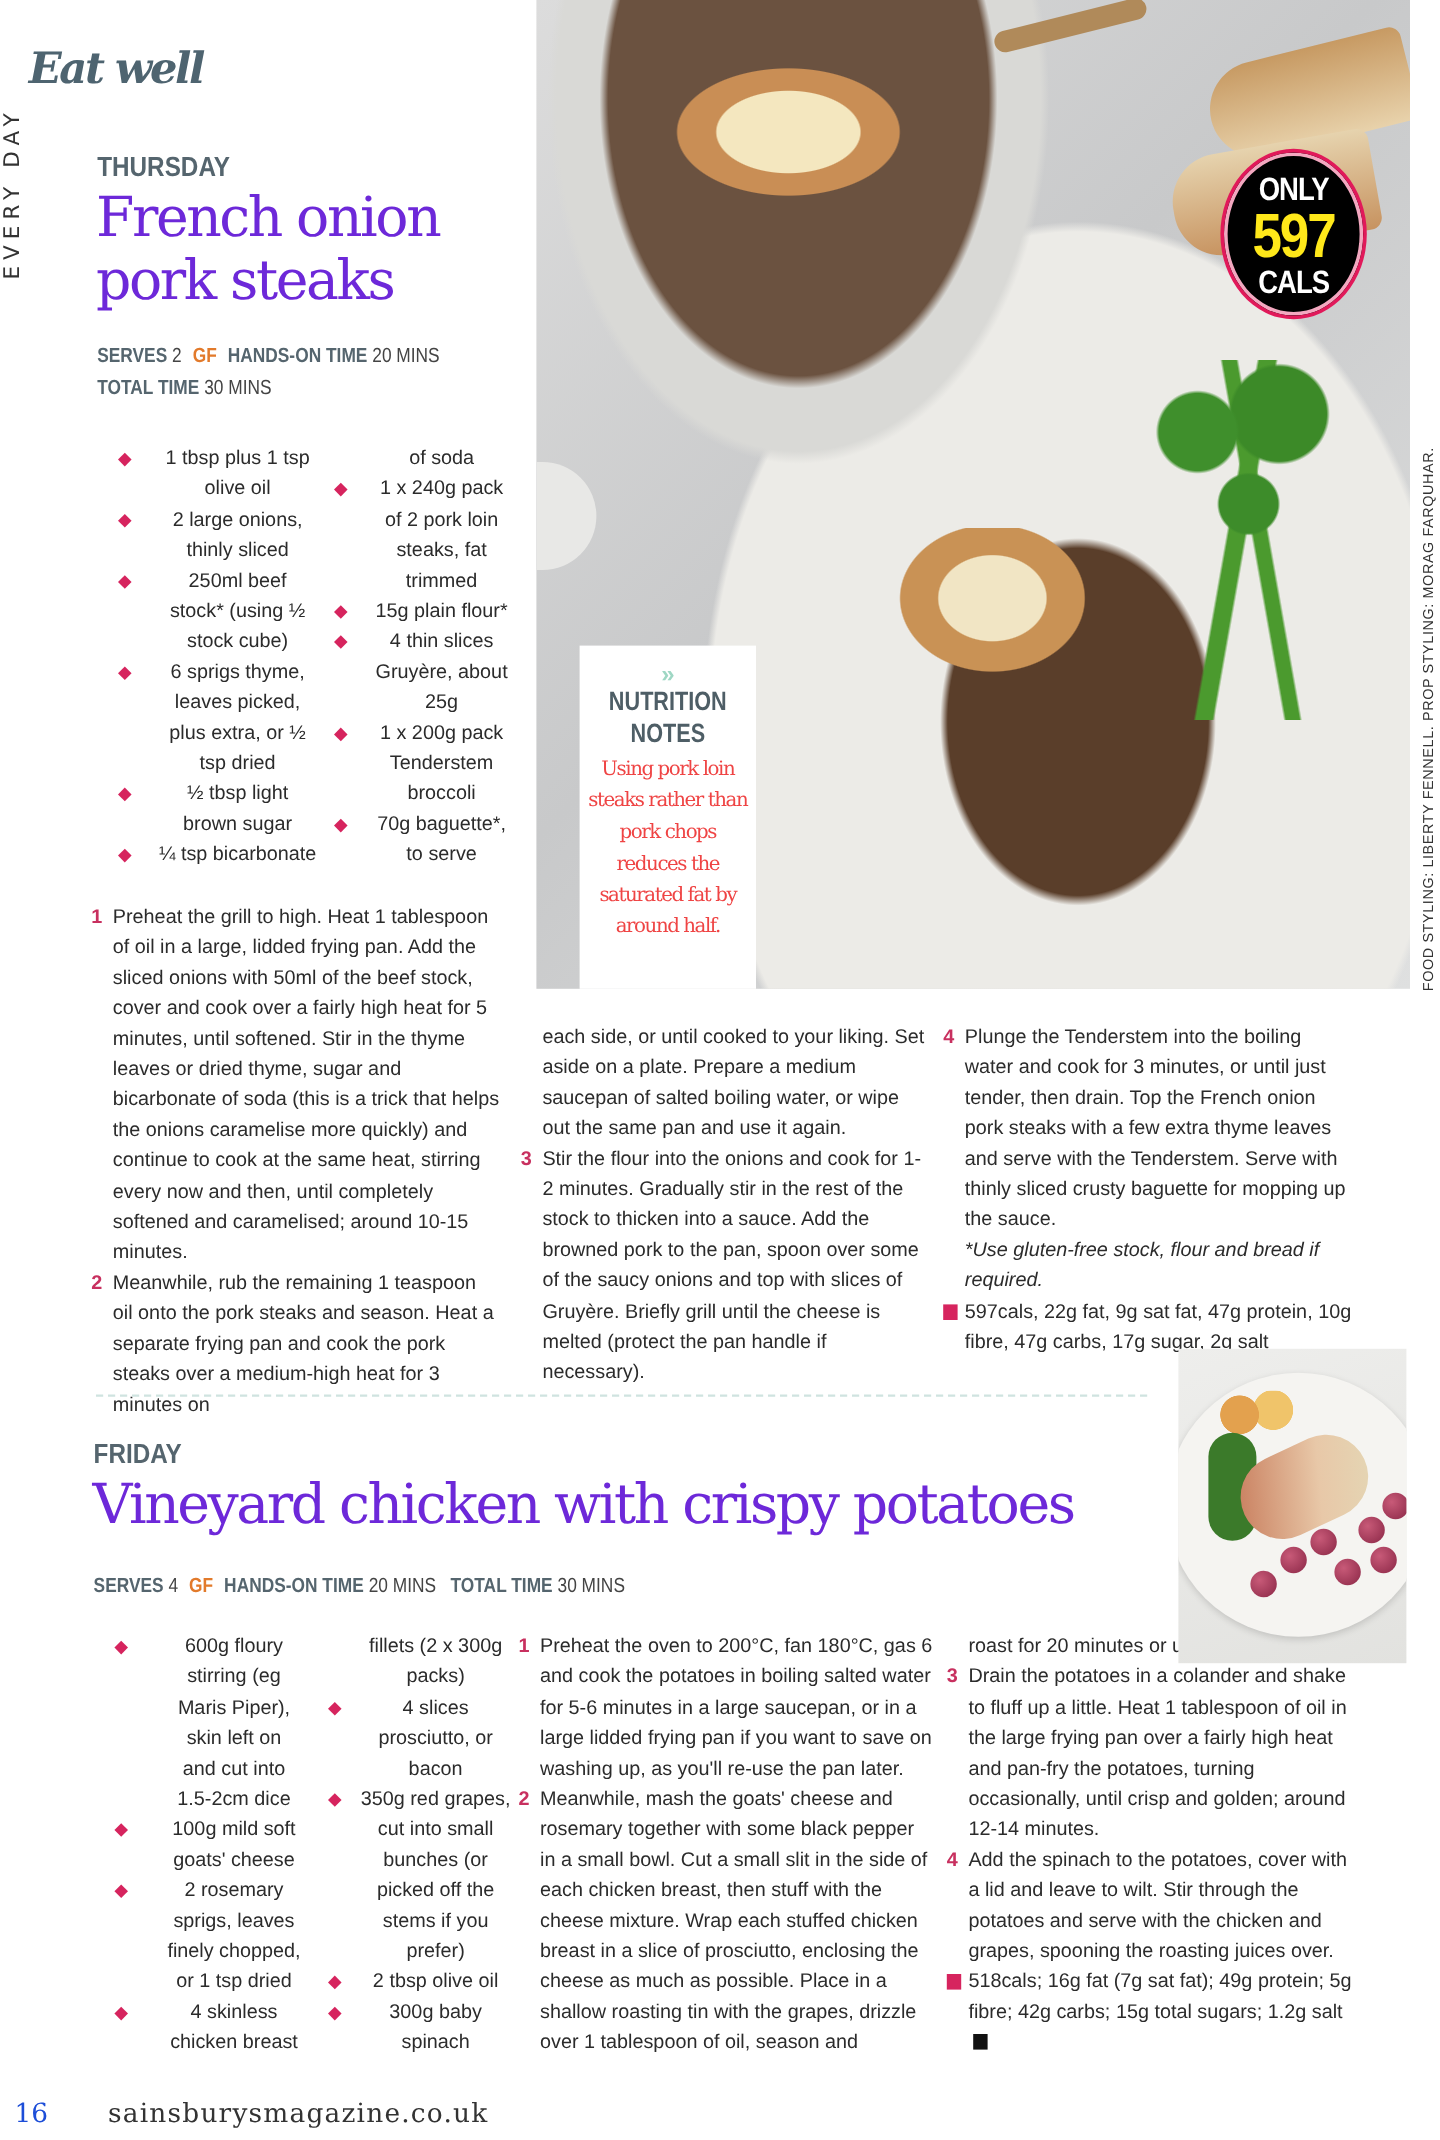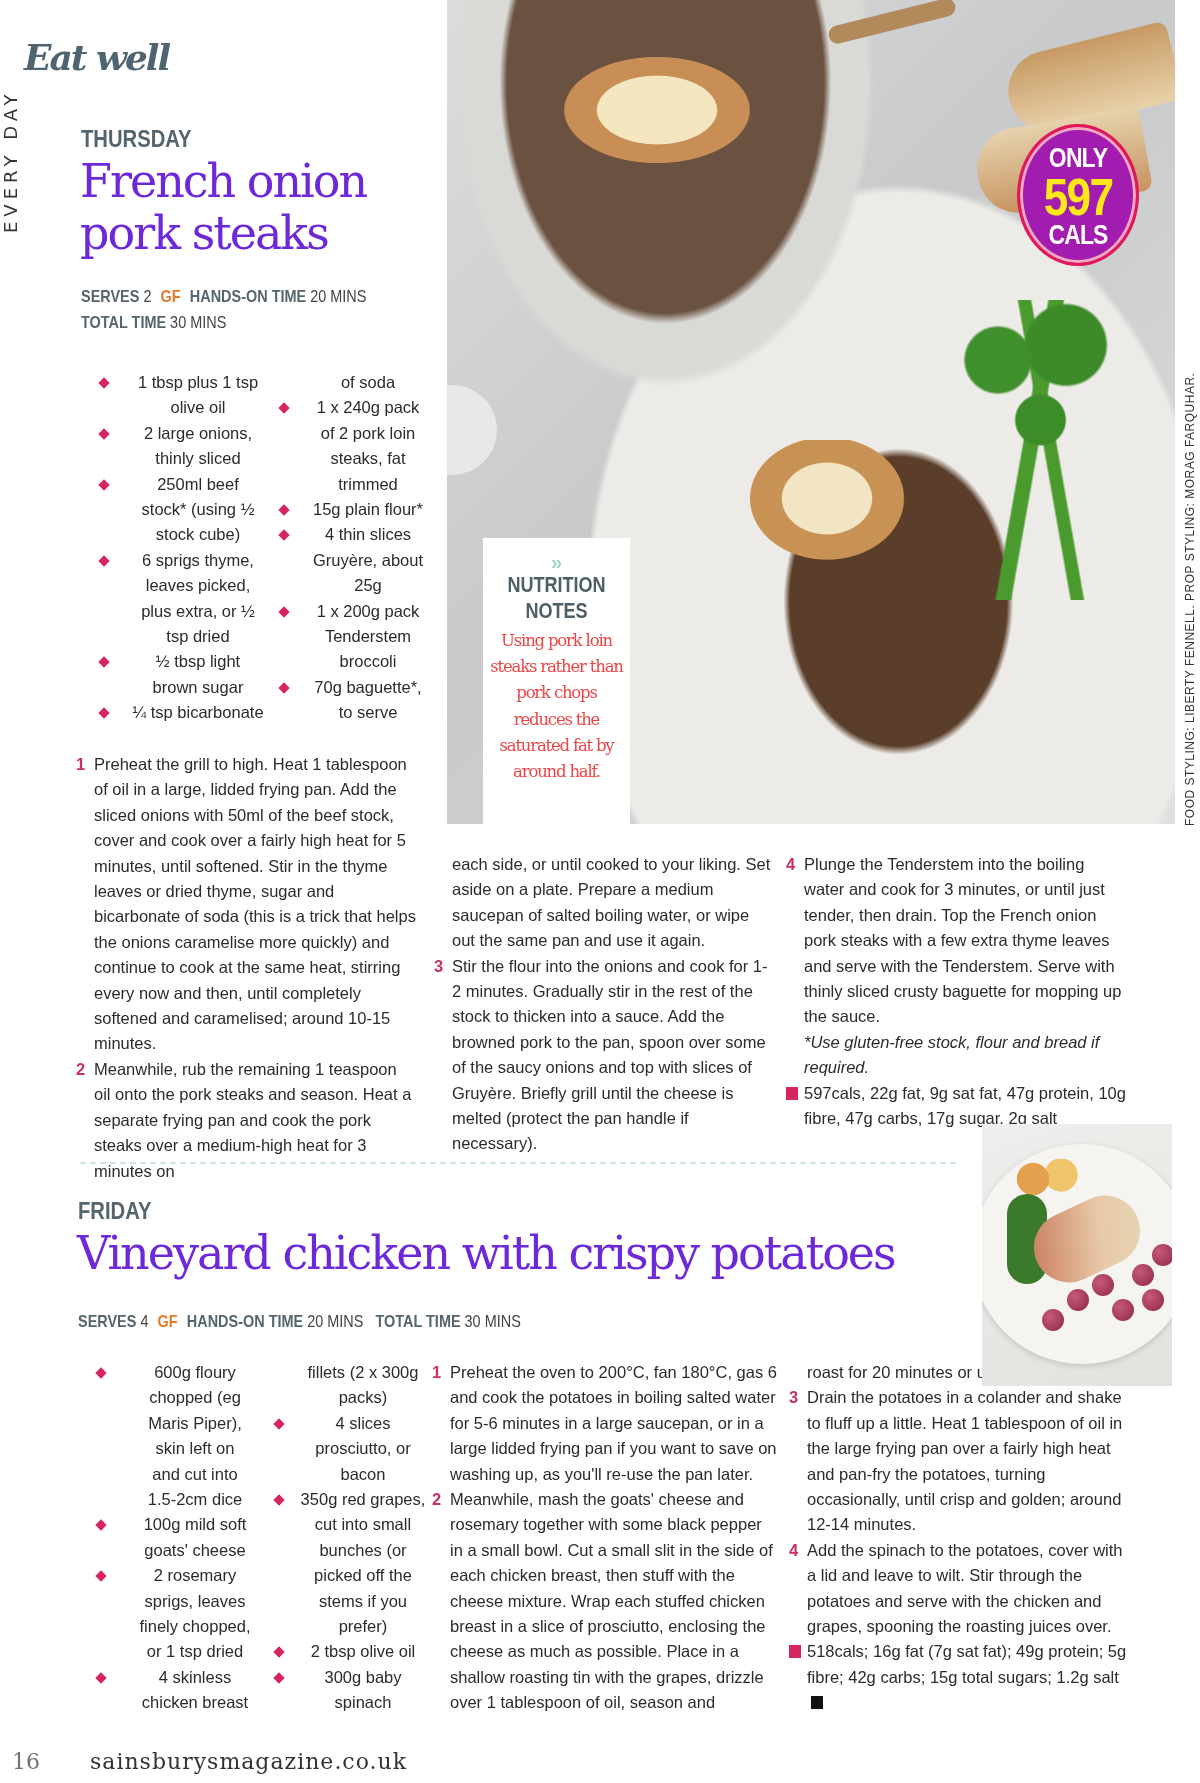--- a/index.html
+++ b/index.html
@@ -74,7 +74,7 @@
 
   .cal-badge {
     position: absolute; left: 1017px; top: 124px; width: 122px; height: 142px;
-    border-radius: 50%; background: #a21caf; border: 3px solid #e1195a;
+    border-radius: 50%; background: #000000; border: 3px solid #e1195a;
     box-shadow: inset 0 0 0 3px #f3a8c0;
     text-align: center; color: #fff; font-weight: bold;
   }

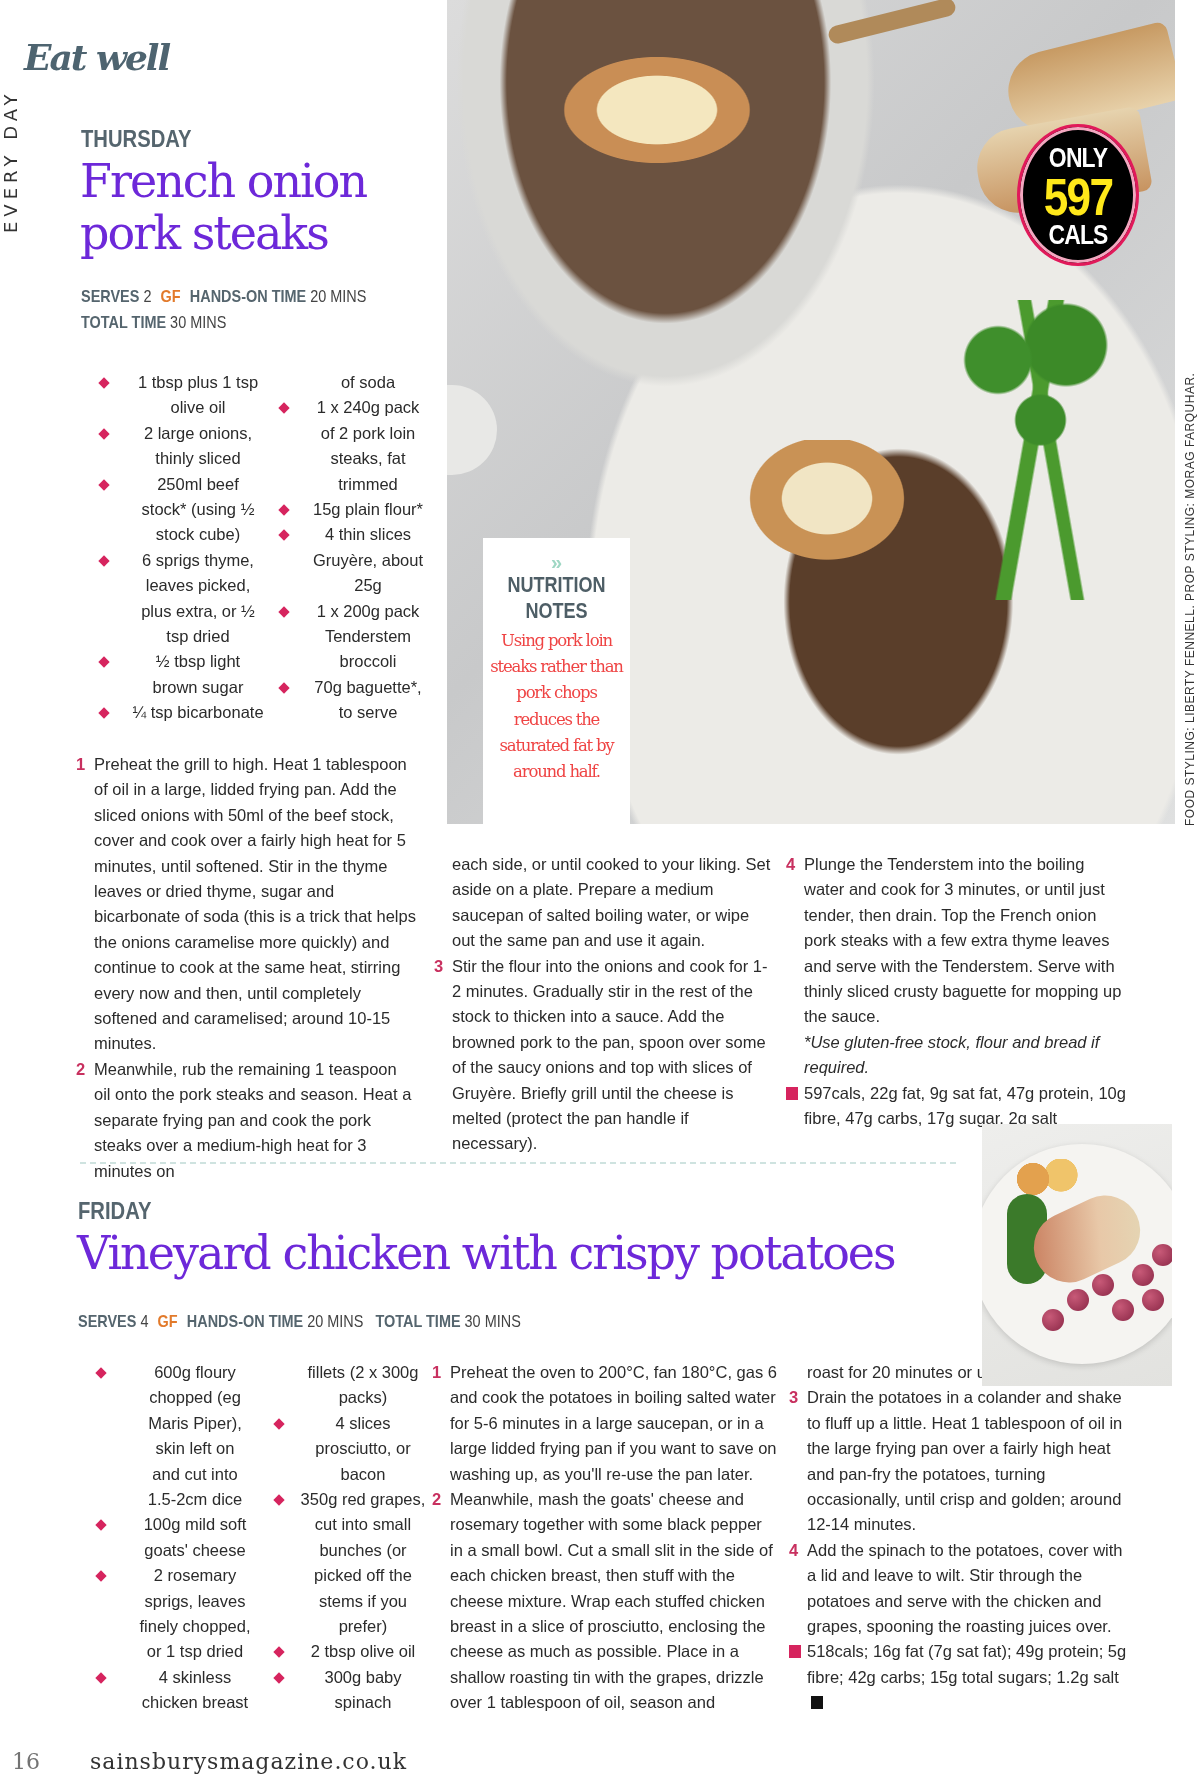--- a/index.html
+++ b/index.html
@@ -236,7 +236,7 @@
 
   <div class="ing-col" style="left:97px; top:1360px; width:180px;">
       <div class="item"><span class="bullet"></span><span>600g floury</span></div>
-      <div class="item"><span>chopped (eg</span></div>
+      <div class="item"><span>stirring (eg</span></div>
       <div class="item"><span>Maris Piper),</span></div>
       <div class="item"><span>skin left on</span></div>
       <div class="item"><span>and cut into</span></div>

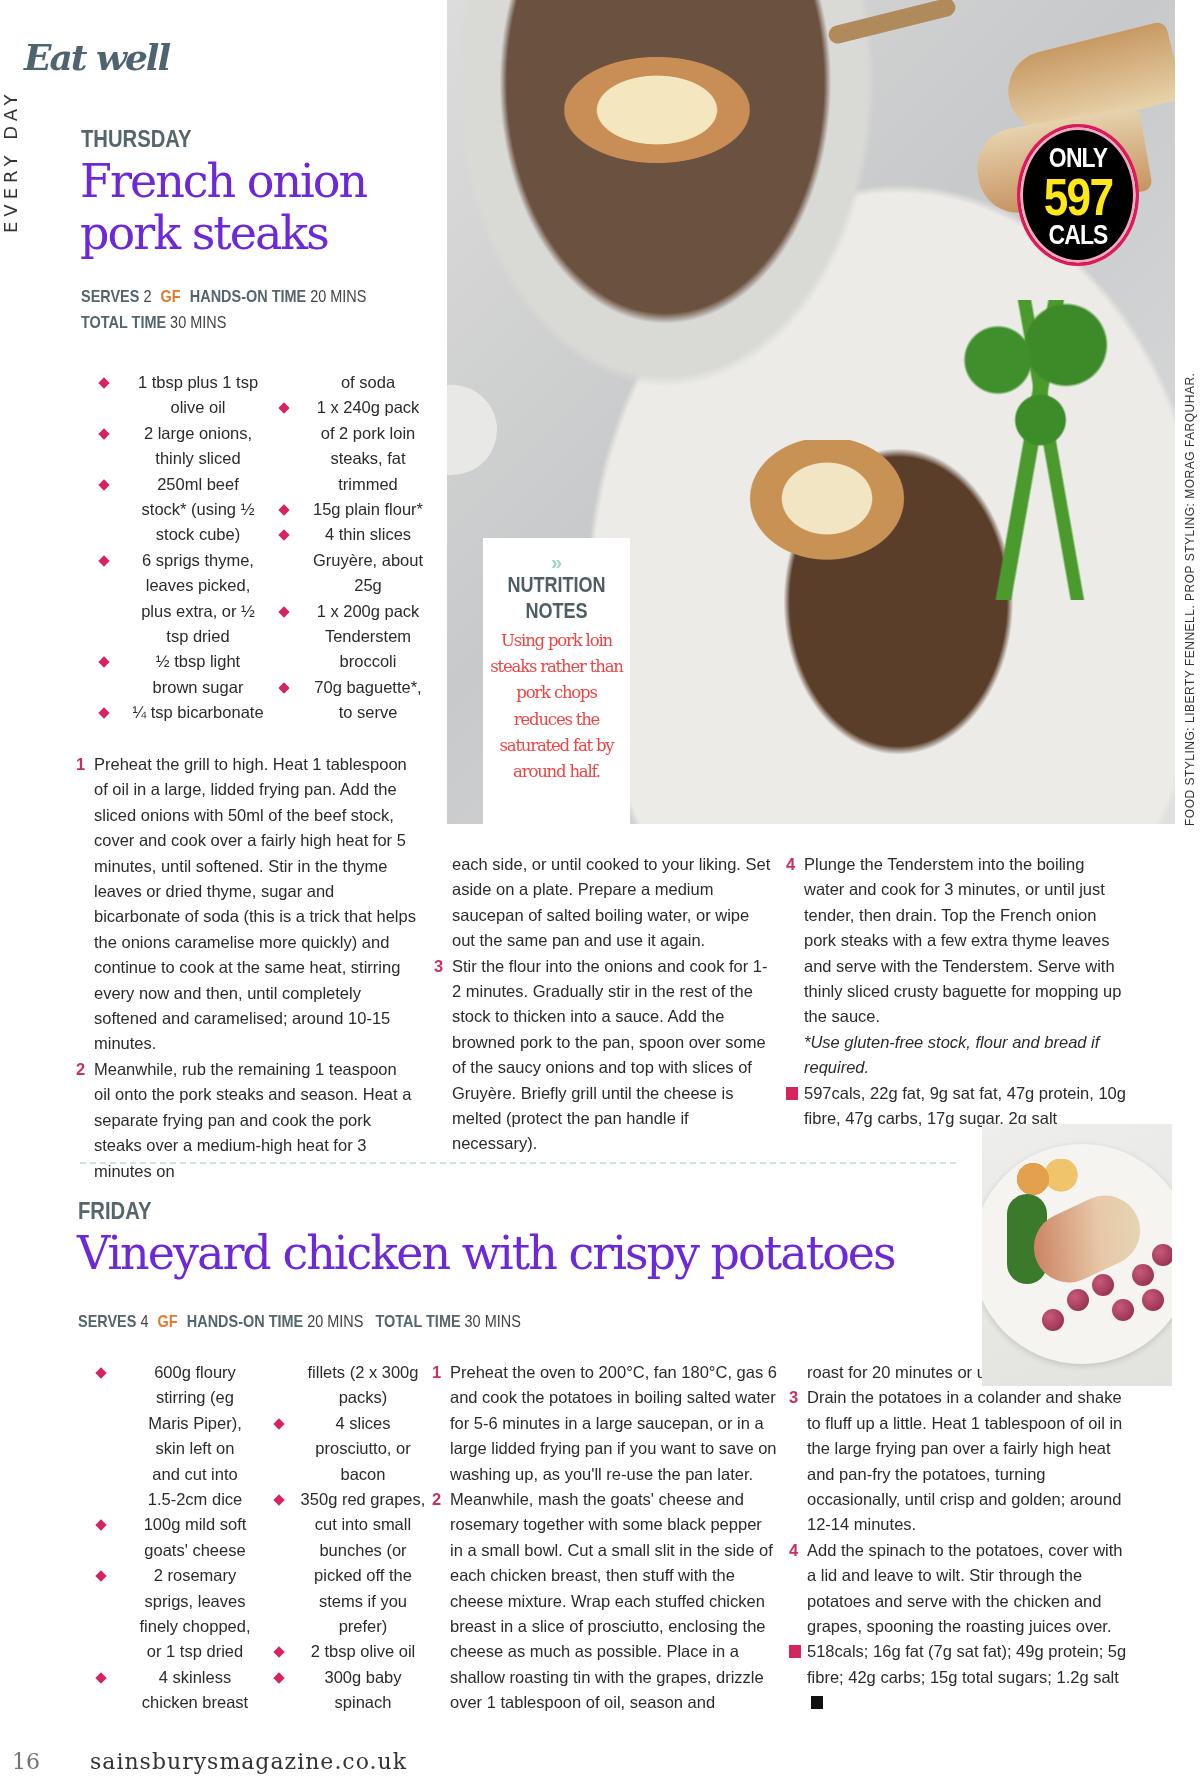--- a/index.html
+++ b/index.html
@@ -111,7 +111,7 @@
   .photo-chicken .pot { position: absolute; left: 30px; top: 35px; width: 70px; height: 40px; background: radial-gradient(circle at 30% 50%, #e3a14e 0 30%, transparent 31%), radial-gradient(circle at 70% 40%, #f0c46a 0 30%, transparent 31%); }
   .photo-chicken .grape { position: absolute; width: 22px; height: 22px; border-radius: 50%; background: radial-gradient(circle at 35% 35%, #c85a78, #8a2746); }
 
-  .footer-page { position: absolute; left: 12px; top: 1749px; font-family: "DejaVu Serif", serif; font-size: 22px; color: #737373; }
+  .footer-page { position: absolute; left: 12px; top: 1749px; font-family: "DejaVu Serif", serif; font-size: 22px; color: #1d4ed8; }
   .footer-site { position: absolute; left: 90px; top: 1749px; font-family: "DejaVu Serif", serif; font-size: 22px; color: #333; letter-spacing: 1px; }
 </style>
 </head>

